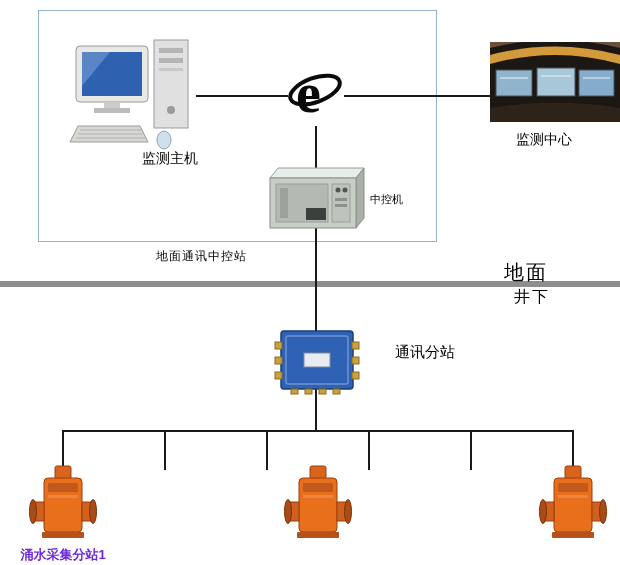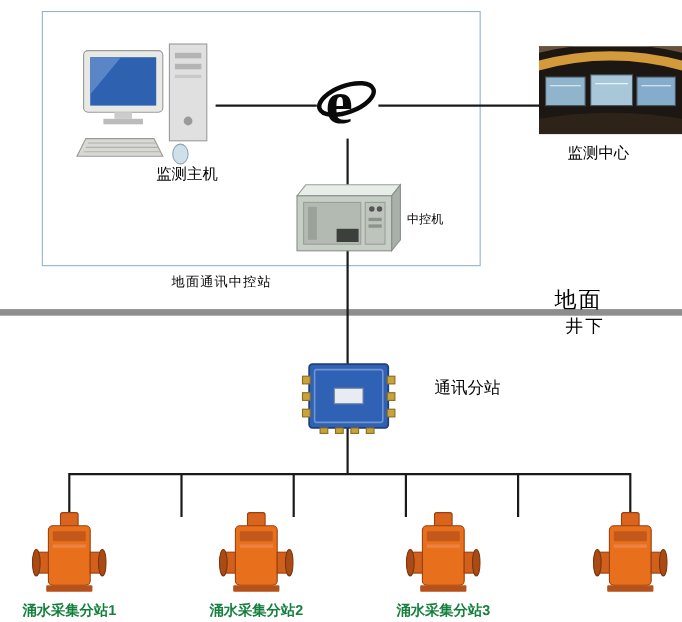--- a/index.html
+++ b/index.html
@@ -35,7 +35,7 @@
 
   .devices-row { position:absolute; left:13px; top:464px; width:610px; display:flex; justify-content:space-between; z-index:2; }
   .device { width:100px; display:flex; flex-direction:column; align-items:center; }
-  .device-label { font-size:13px; font-weight:600; margin-top:4px; white-space:nowrap; color:#15803d; }
+  .device-label { font-size:13px; font-weight:600; margin-top:4px; white-space:nowrap; color:#6d28d9; }
 </style>
 </head>
 <body>

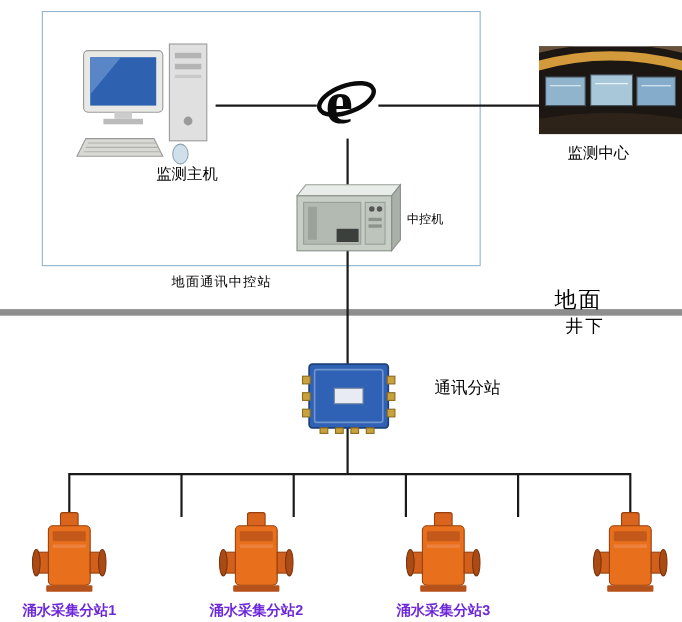--- a/index.html
+++ b/index.html
@@ -172,12 +172,6 @@
       <svg width="68" height="78" viewBox="0 0 68 78">
           <use href="#sensor-shape"></use>
         </svg>
-      <div class="device-label">涌水采集分站2</div>
-    </div>
-    <div class="device">
-      <svg width="68" height="78" viewBox="0 0 68 78">
-          <use href="#sensor-shape"></use>
-        </svg>
       <div class="device-label">涌水采集分站3</div>
     </div>
     <div class="device">

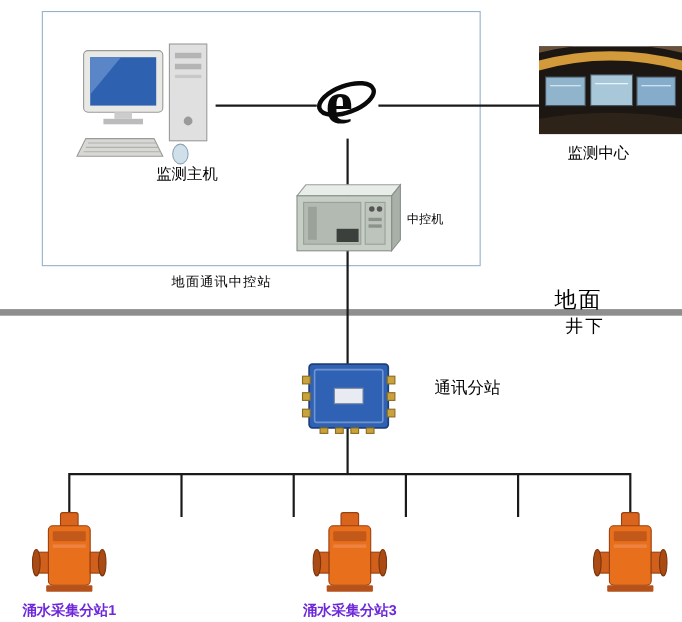--- a/index.html
+++ b/index.html
@@ -172,7 +172,6 @@
       <svg width="68" height="78" viewBox="0 0 68 78">
           <use href="#sensor-shape"></use>
         </svg>
-      <div class="device-label">涌水采集分站3</div>
     </div>
     <div class="device">
       <svg width="68" height="78" viewBox="0 0 68 78">

